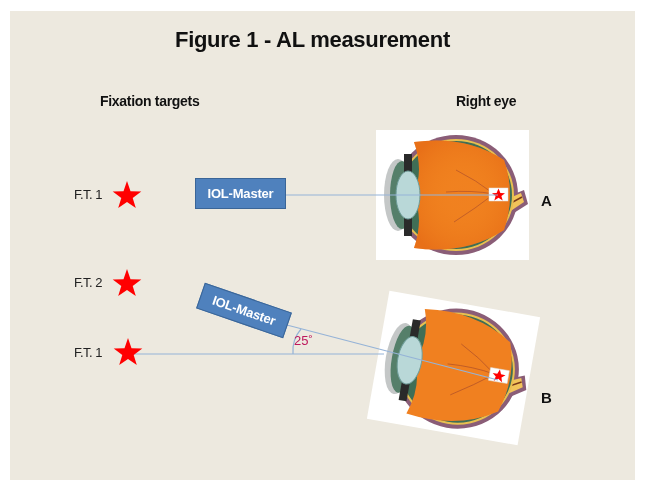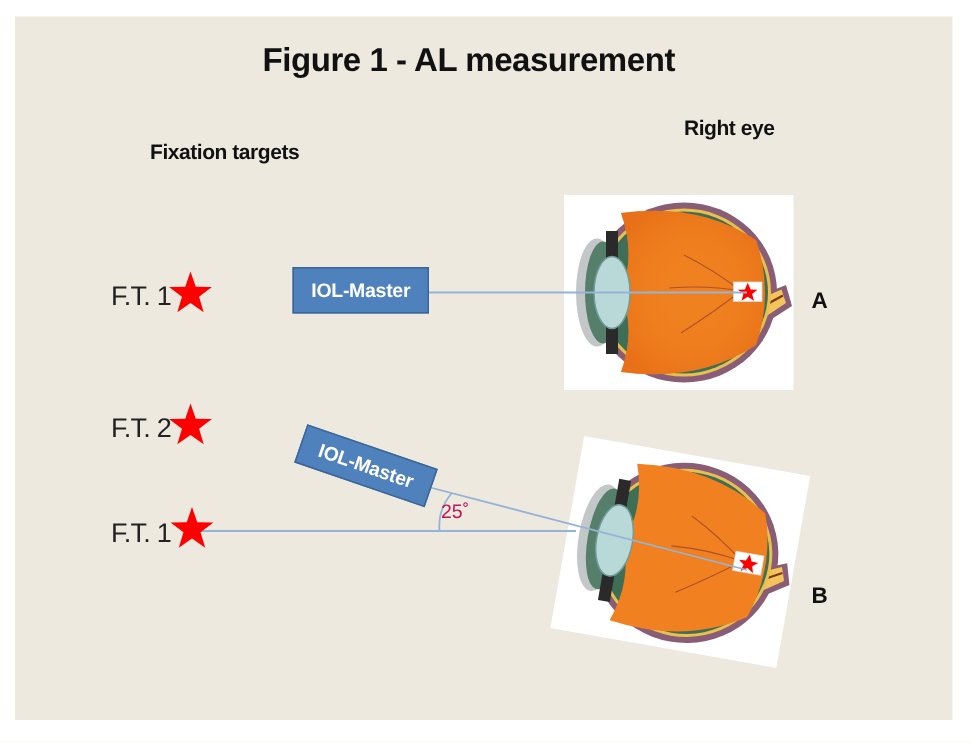--- a/index.html
+++ b/index.html
@@ -27,7 +27,7 @@
 <div class="title" style="left:0;">Figure 1 - AL measurement</div>
 
 <div class="heading" style="left:66px; top:93px;">Fixation targets</div>
-<div class="heading" style="left:422px; top:77px;">Right eye</div>
+<div class="heading" style="left:422px; top:93px;">Right eye</div>
 
 <div class="ft-label" style="left:74px; top:187px;">F.T. 1</div>
 <div class="ft-label" style="left:74px; top:275px;text-align:right;">F.T. 2</div>

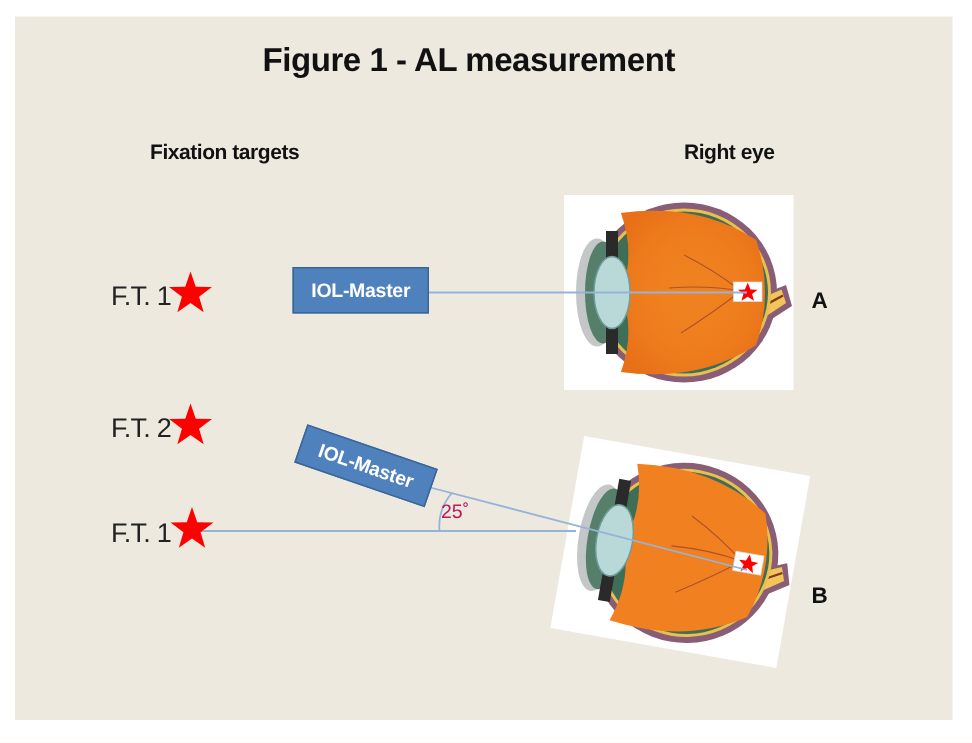--- a/index.html
+++ b/index.html
@@ -10,7 +10,7 @@
     .title { position: absolute; left: 0; top: 27px; width: 625px; text-align: center;
              font-size: 22px; font-weight: bold; color: #111; letter-spacing: -0.3px; }
     .heading { position: absolute; font-size: 14px; font-weight: bold; color: #111; letter-spacing: -0.3px; padding-left: 34px; }
-    .ft-label { position: absolute; font-size: 18px; color: #222; letter-spacing: -0.5px; }
+    .ft-label { position: absolute; font-size: 13px; color: #222; letter-spacing: -0.5px; }
     .eye-label { position: absolute; font-size: 15px; font-weight: bold; color: #111; }
     .angle-label { position: absolute; font-size: 13px; color: #be185d; }
     .iol-box { position: absolute; background: #4f81bd; border: 1px solid #3a6597;

